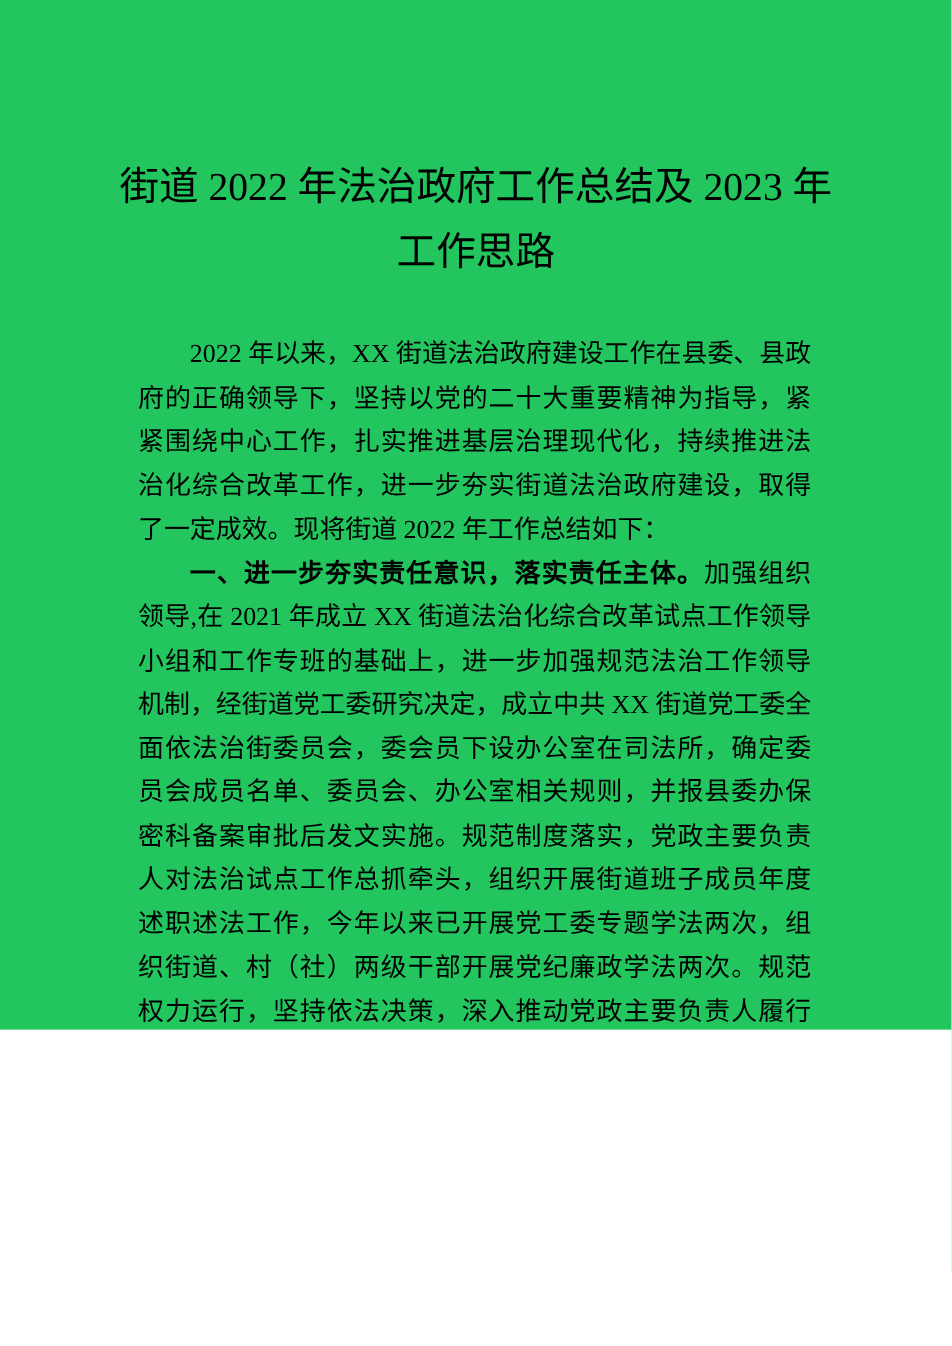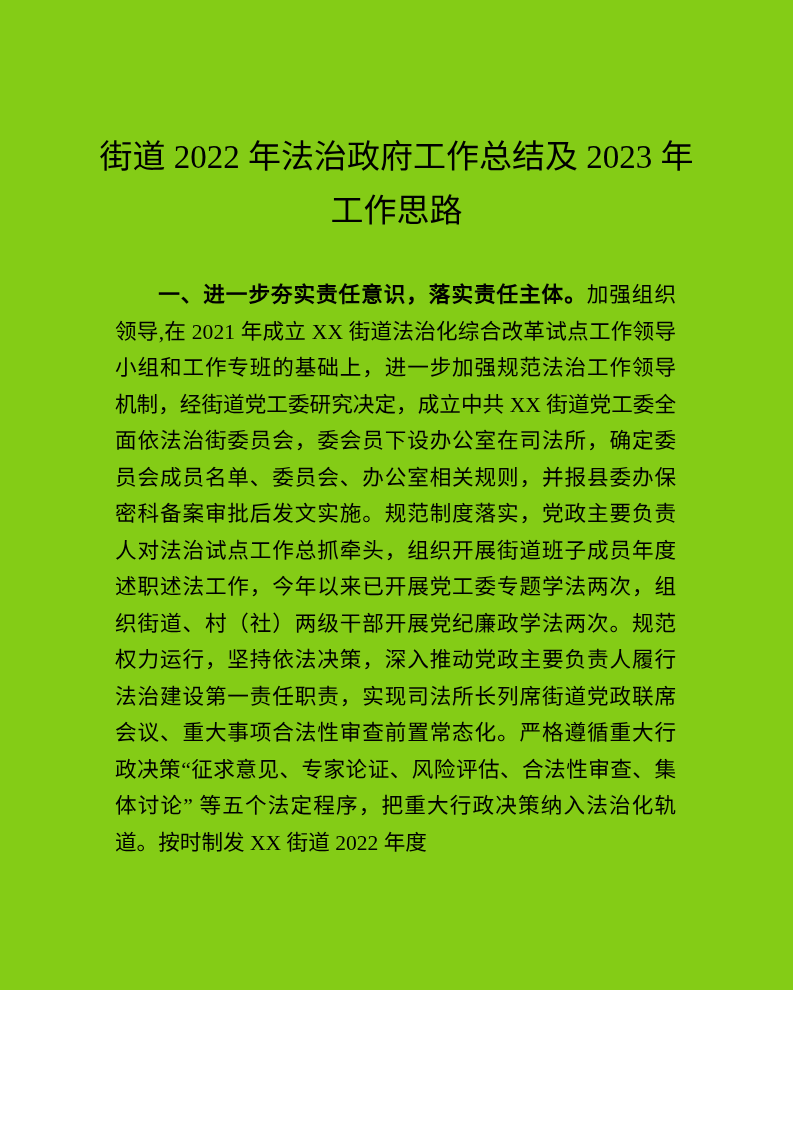--- a/index.html
+++ b/index.html
@@ -13,8 +13,8 @@
   }
   .page {
     width: 793px;
-    height: 990px;
-    background: #84cc16;
+    height: 858px;
+    background: #22c55e;
     overflow: hidden;
   }
   .doc-title {

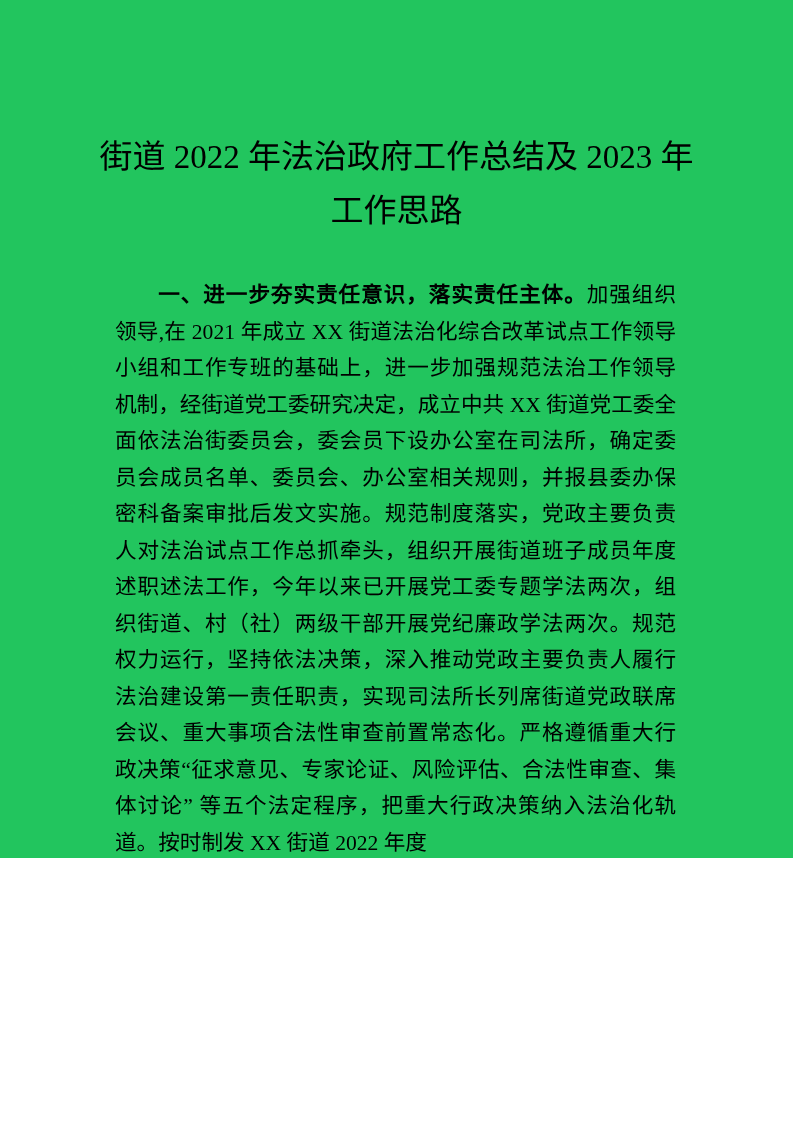--- a/index.html
+++ b/index.html
@@ -54,6 +54,7 @@
 
   <div class="doc-body">
 
+    <p class="para"><span>2022 年以来，XX 街道法治政府建设工作在县委、县政府的正确领导下，坚持以党的二十大重要精神为指导，紧紧围绕中心工作，扎实推进基层治理现代化，持续推进法治化综合改革工作，进一步夯实街道法治政府建设，取得了一定成效。现将街道 2022 年工作总结如下：</span></p>
 
     <p class="para"><span class="section-lead">一、进一步夯实责任意识，落实责任主体。</span><span>加强组织领导,在 2021 年成立 XX 街道法治化综合改革试点工作领导小组和工作专班的基础上，进一步加强规范法治工作领导机制，经街道党工委研究决定，成立中共 XX 街道党工委全面依法治街委员会，委会员下设办公室在司法所，确定委员会成员名单、委员会、办公室相关规则，并报县委办保密科备案审批后发文实施。规范制度落实，党政主要负责人对法治试点工作总抓牵头，组织开展街道班子成员年度述职述法工作，今年以来已开展党工委专题学法两次，组织街道、村（社）两级干部开展党纪廉政学法两次。规范权力运行，坚持依法决策，深入推动党政主要负责人履行法治建设第一责任职责，实现司法所长列席街道党政联席会议、重大事项合法性审查前置常态化。严格遵循重大行政决策“征求意见、专家论证、风险评估、合法性审查、集体讨论” 等五个法定程序，把重大行政决策纳入法治化轨道。按时制发 XX 街道 2022 年度</span></p>
 

